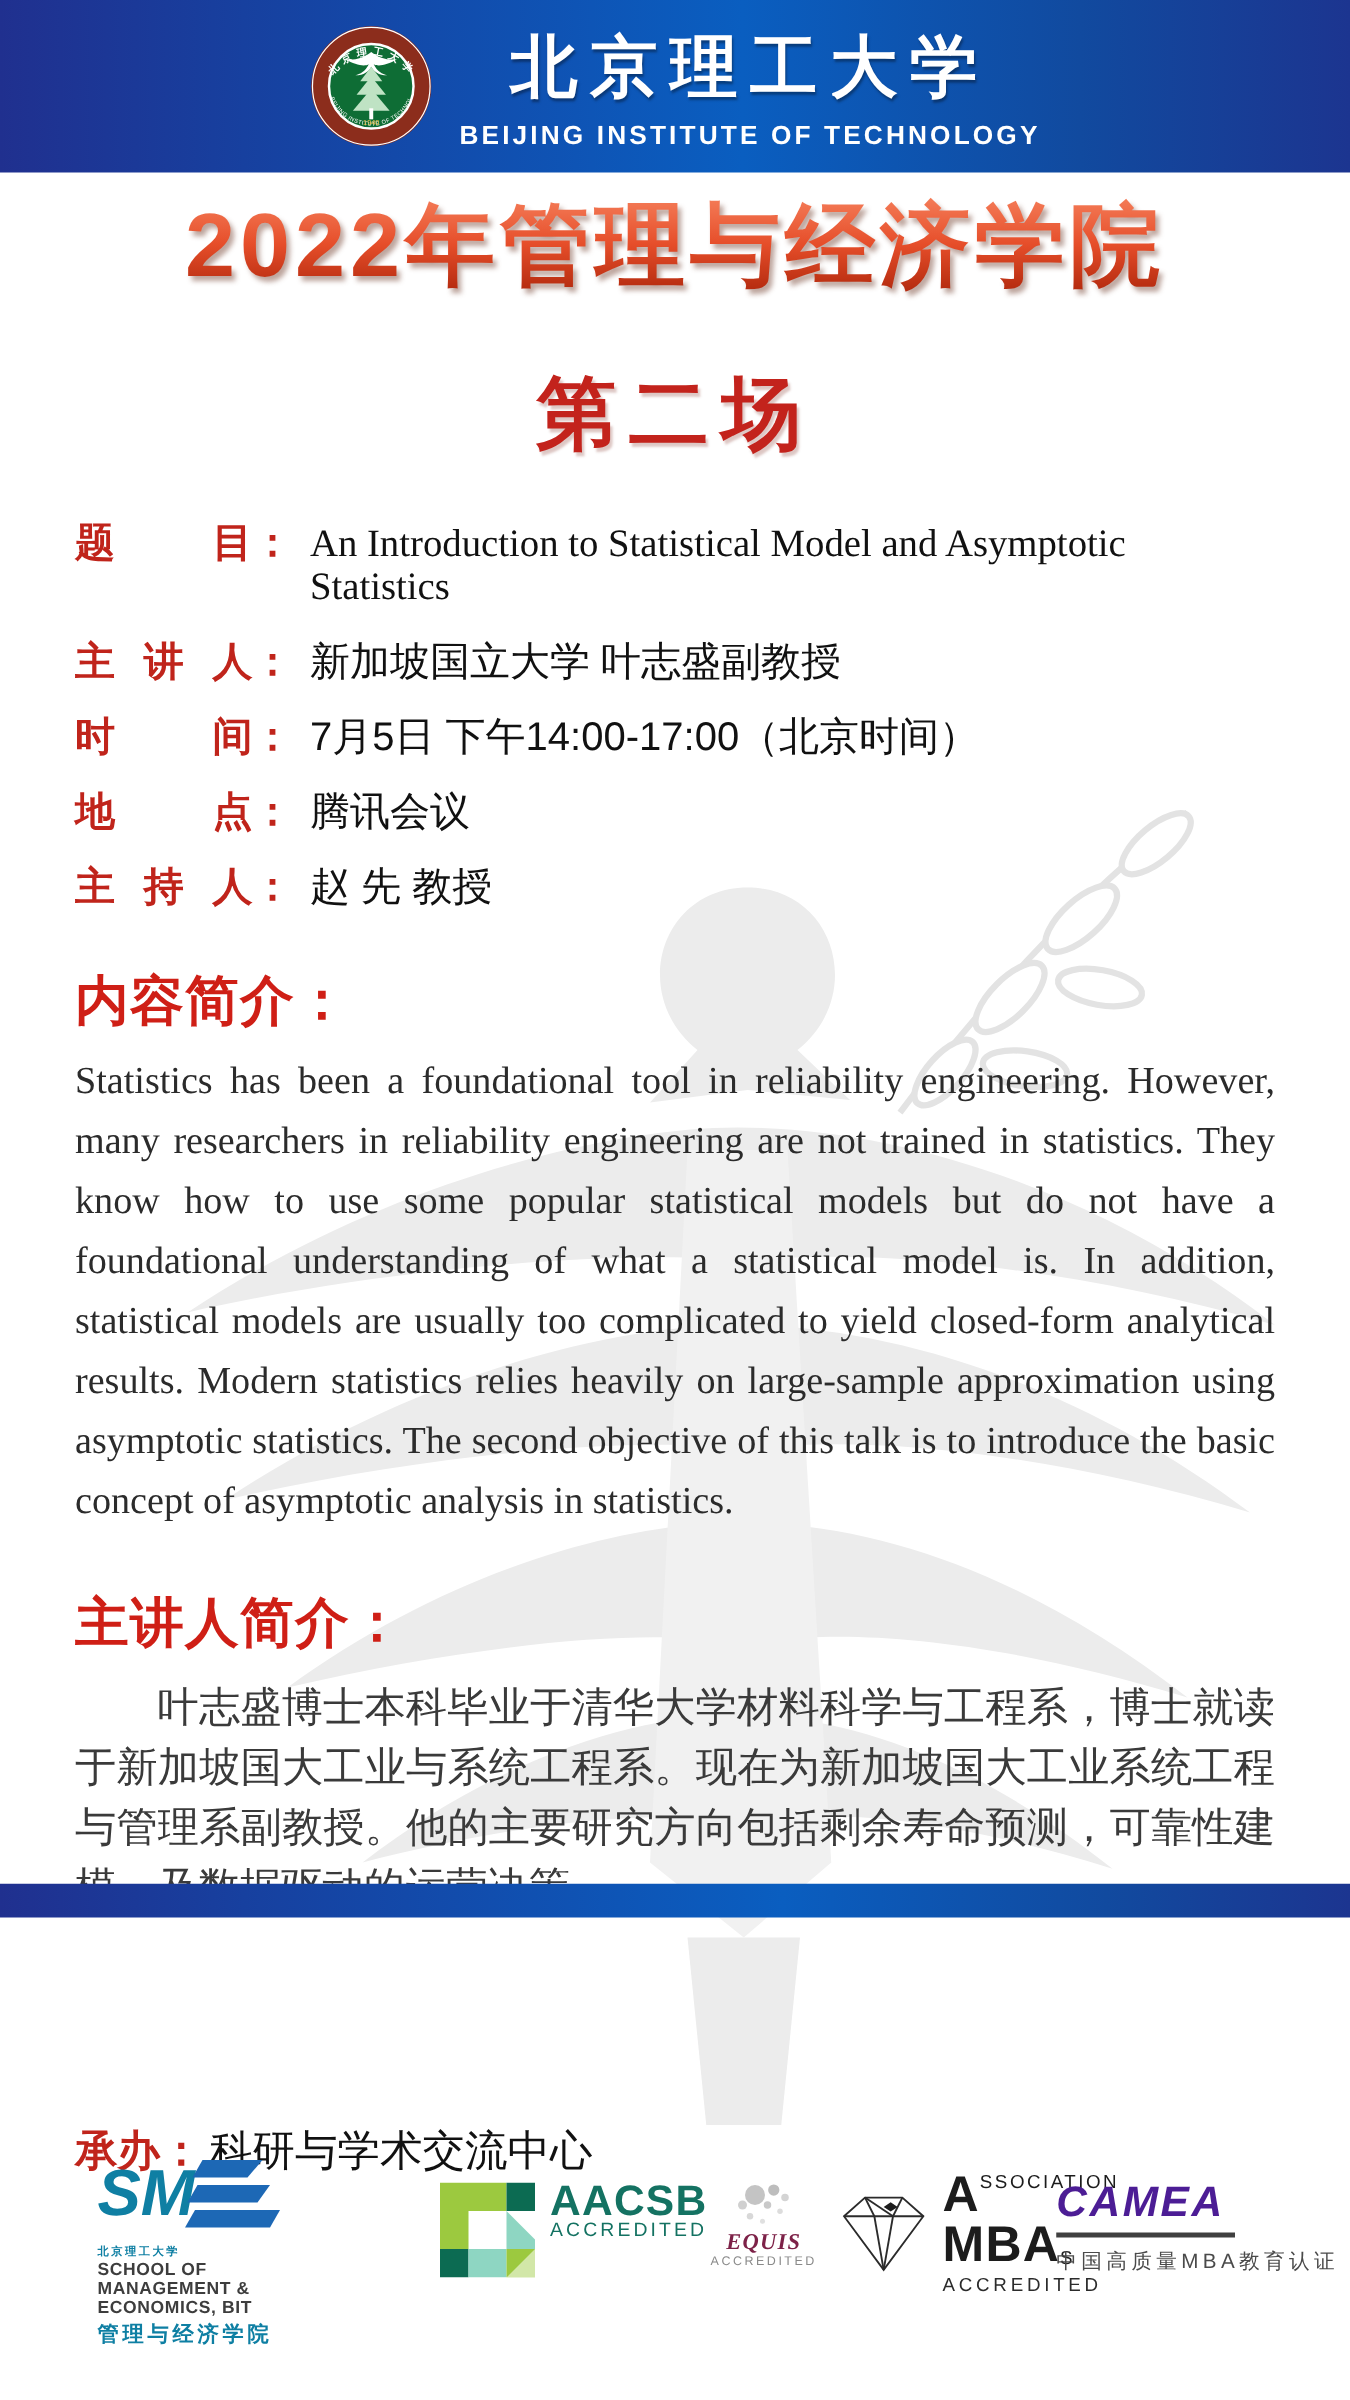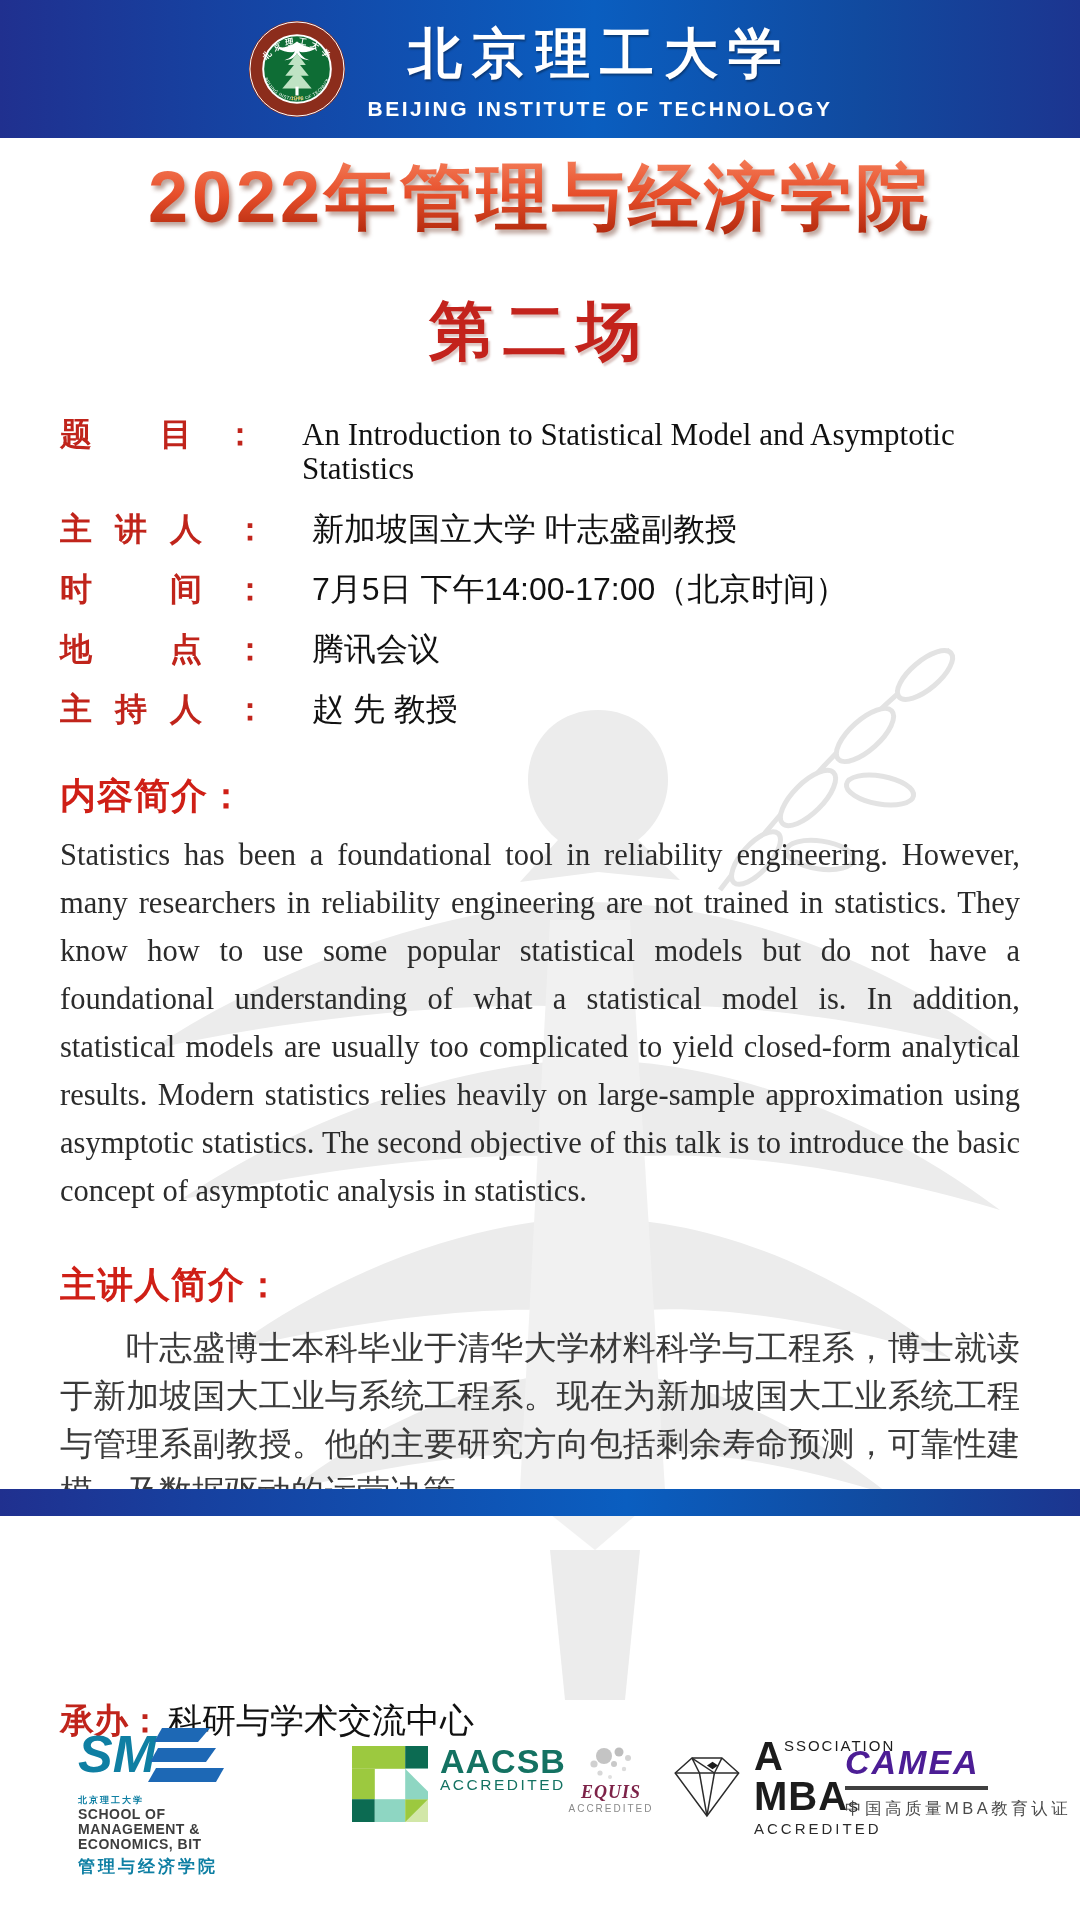--- a/index.html
+++ b/index.html
@@ -34,7 +34,7 @@
 
   
   .info { margin:42px 60px 0; }
-  .info-row { display:flex; align-items:baseline; margin-bottom:26px; font-size:32px; line-height:34px;gap:32px; }
+  .info-row { display:flex; align-items:baseline; margin-bottom:26px; font-size:32px; line-height:34px; }
   .info-label { display:inline-block; width:142px; color:#c0241b; font-weight:bold; text-align:justify; text-align-last:justify; }
   .info-colon { color:#c0241b; font-weight:bold; margin-right:14px; }
   .info-value { color:#111; }

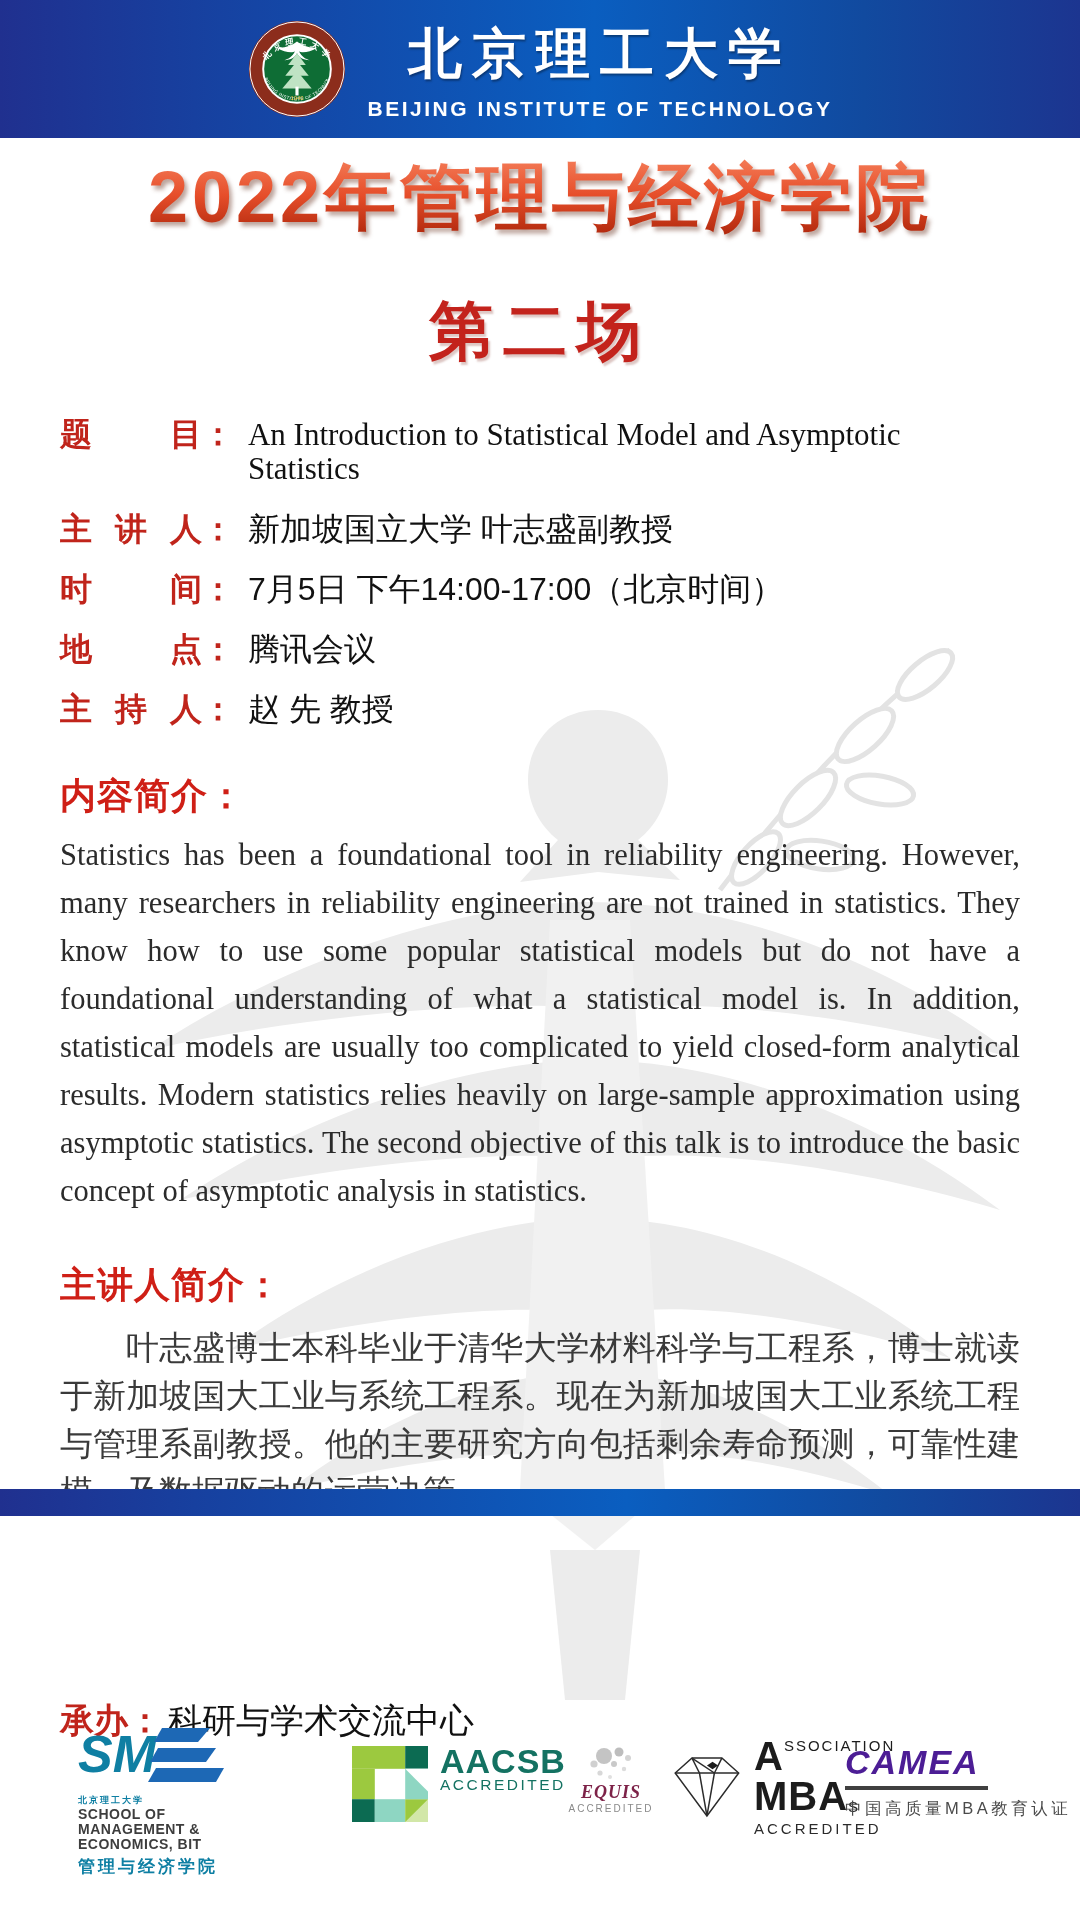--- a/index.html
+++ b/index.html
@@ -41,7 +41,7 @@
   .info-value.en { font-family:"Liberation Serif", serif; font-size:31px; }
 
   
-  .sec-heading { margin:46px 60px 0; font-size:36px; font-weight:bold; color:#cf1f16; letter-spacing:1px; }
+  .sec-heading { margin:46px 60px 0; font-size:43px; font-weight:bold; color:#cf1f16; letter-spacing:1px; }
   .abstract-text { margin:10px 60px 0; font-family:"Liberation Serif", serif; font-size:30.5px; line-height:48px; color:#2b2b2b; text-align:justify; }
   .bio-text { margin:14px 60px 0; font-size:33px; line-height:48px; color:#3a3a3a; text-align:justify; text-indent:2em; }
 

